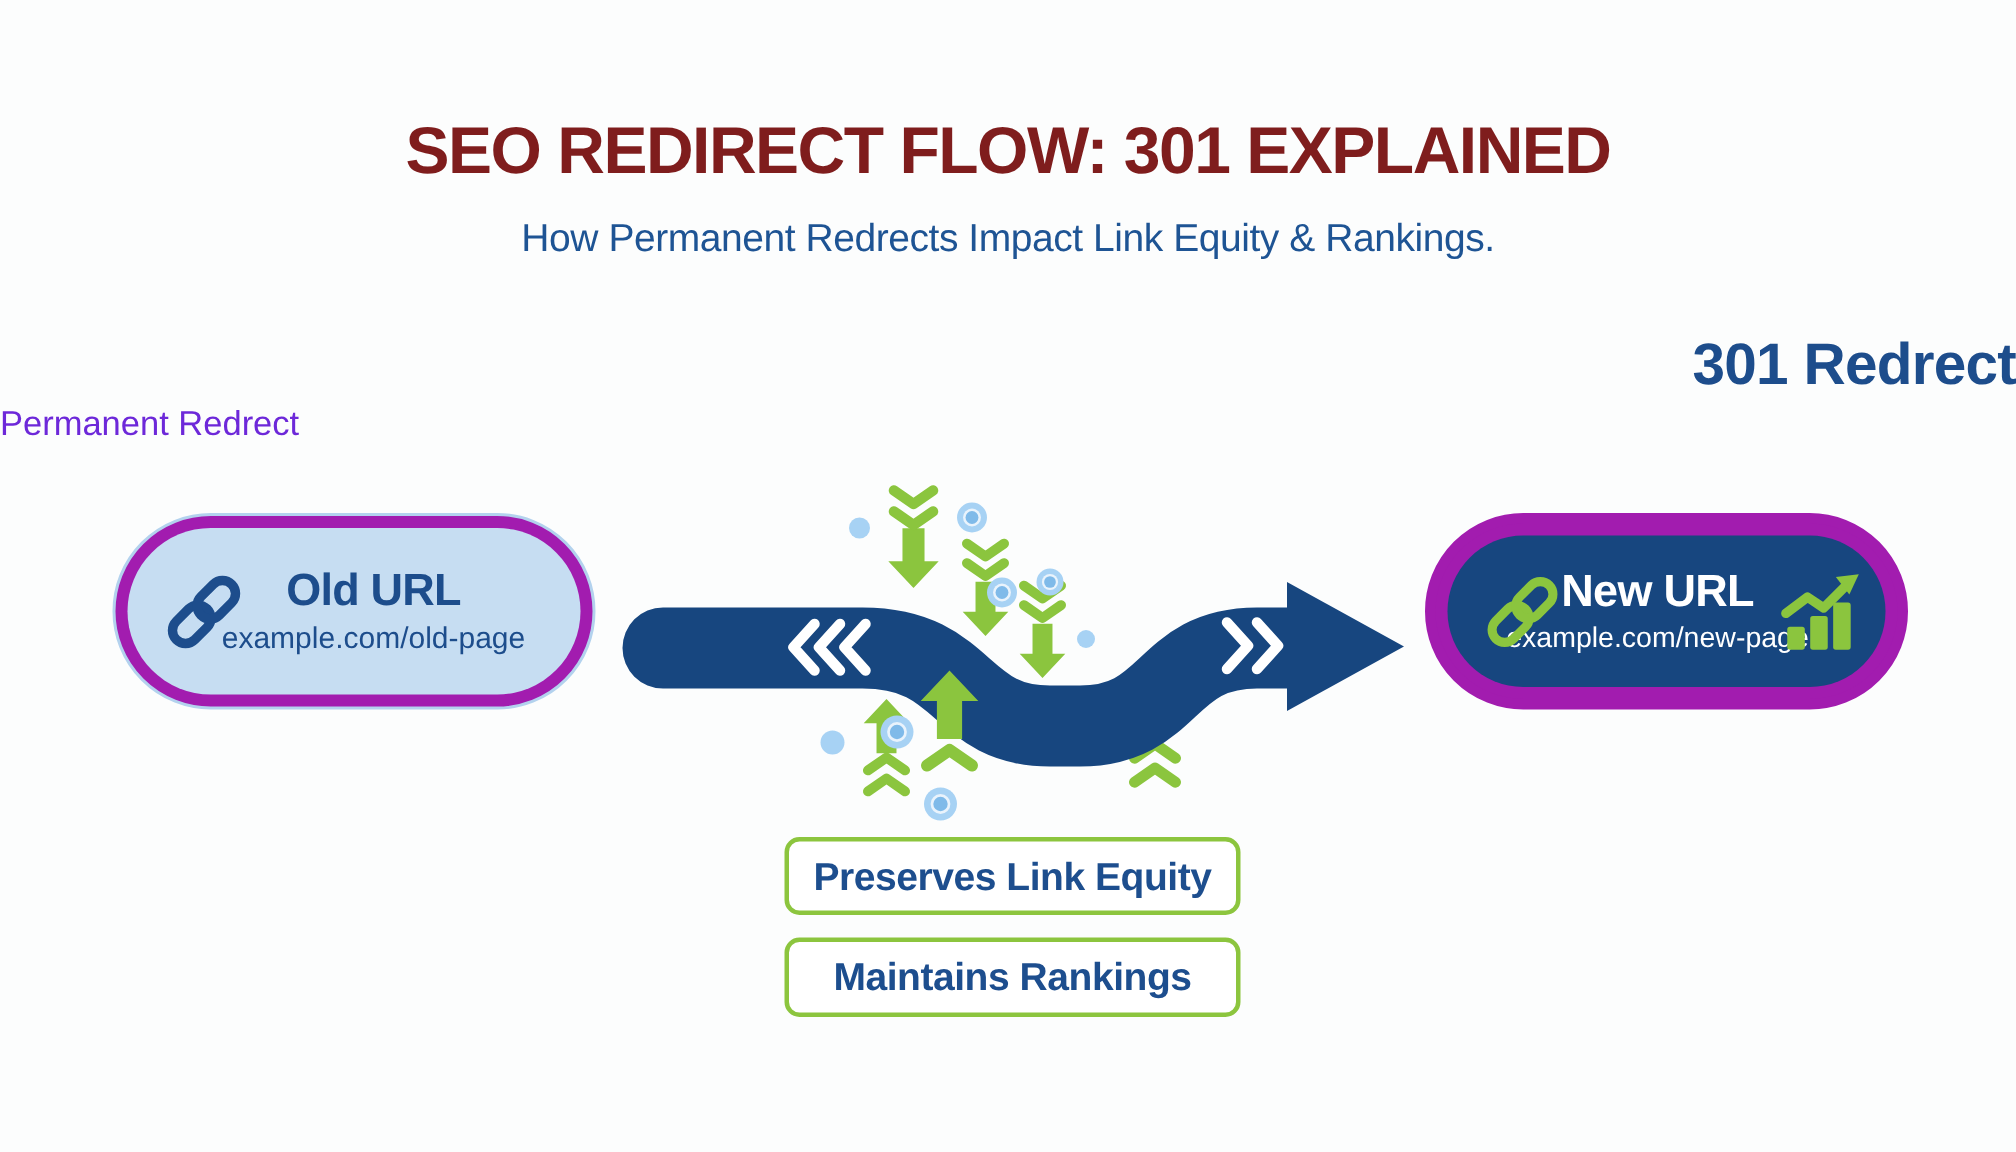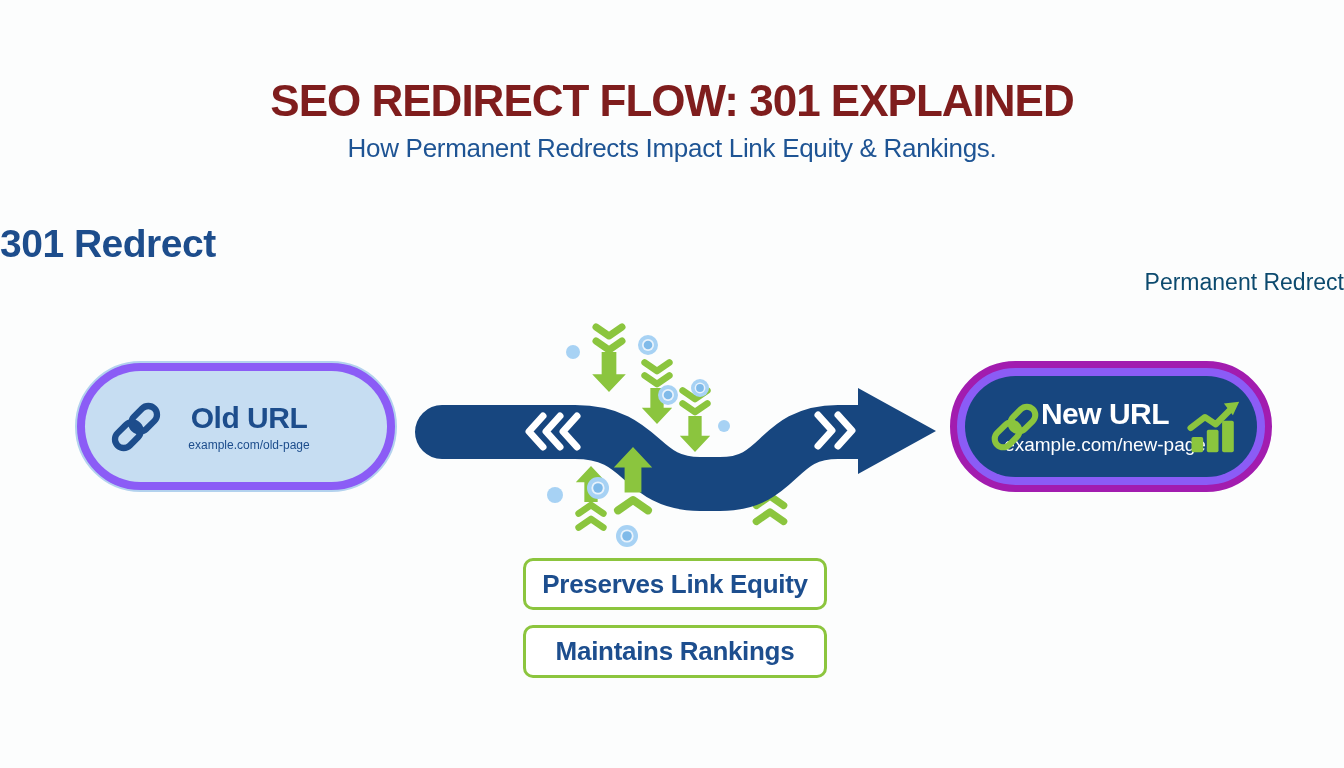--- a/index.html
+++ b/index.html
@@ -13,7 +13,7 @@
     color:#7f1d1d;
   }
   .main-subtitle{
-    position:absolute; top:133px; left:0; width:100%;
+    position:absolute; top:143px; left:0; width:100%;
     text-align:center; font-size:26px; font-weight:500; letter-spacing:-0.3px;
     color:#1e5494;
   }

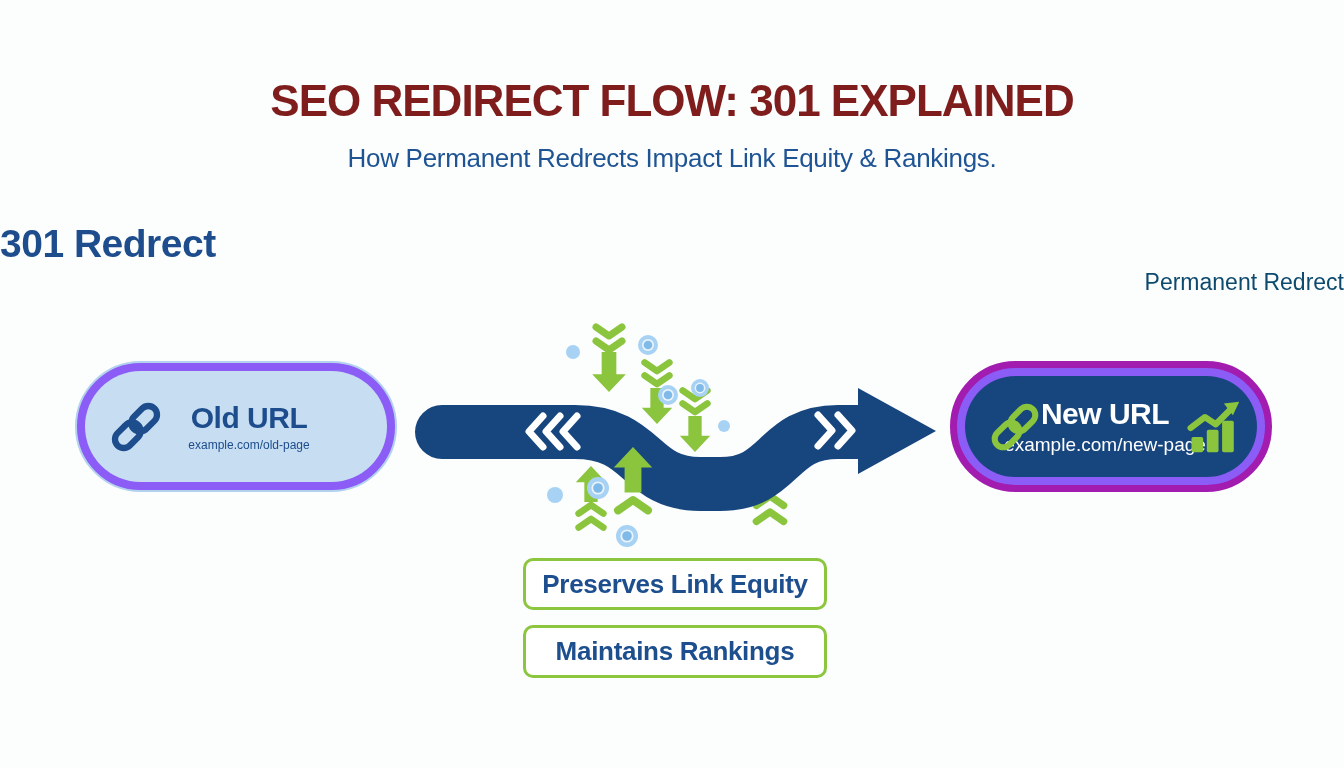--- a/index.html
+++ b/index.html
@@ -19,7 +19,7 @@
   }
   .redirect-title{
     position:absolute; top:222px; left:0; width:100%;
-    text-align:left; font-size:39px; font-weight:bold; letter-spacing:-0.5px;
+    text-align:right; font-size:39px; font-weight:bold; letter-spacing:-0.5px;
     color:#1d4d8c;
   }
   .redirect-subtitle{

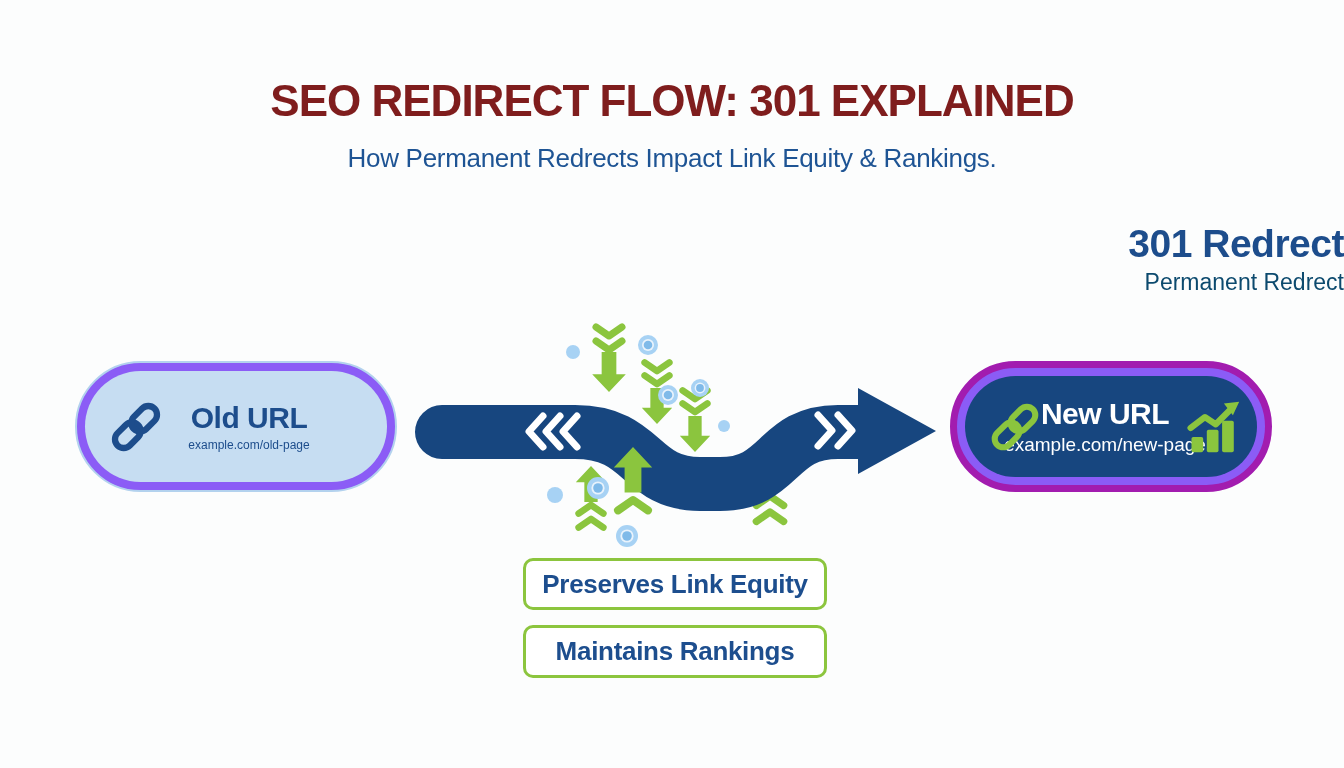--- a/index.html
+++ b/index.html
@@ -24,9 +24,8 @@
   }
   .redirect-subtitle{
     position:absolute; top:269px; left:0; width:100%;
-    text-align:right; font-size:23px; font-weight:500;
-    color:#0c4a6e;
-    padding-left:24px;
+    text-align:left; font-size:23px; font-weight:500;
+    color:#6d28d9;
   }
 
   .pill{ position:absolute; top:361px; width:322px; height:131px; border-radius:66px; background:#8b5cf6; }

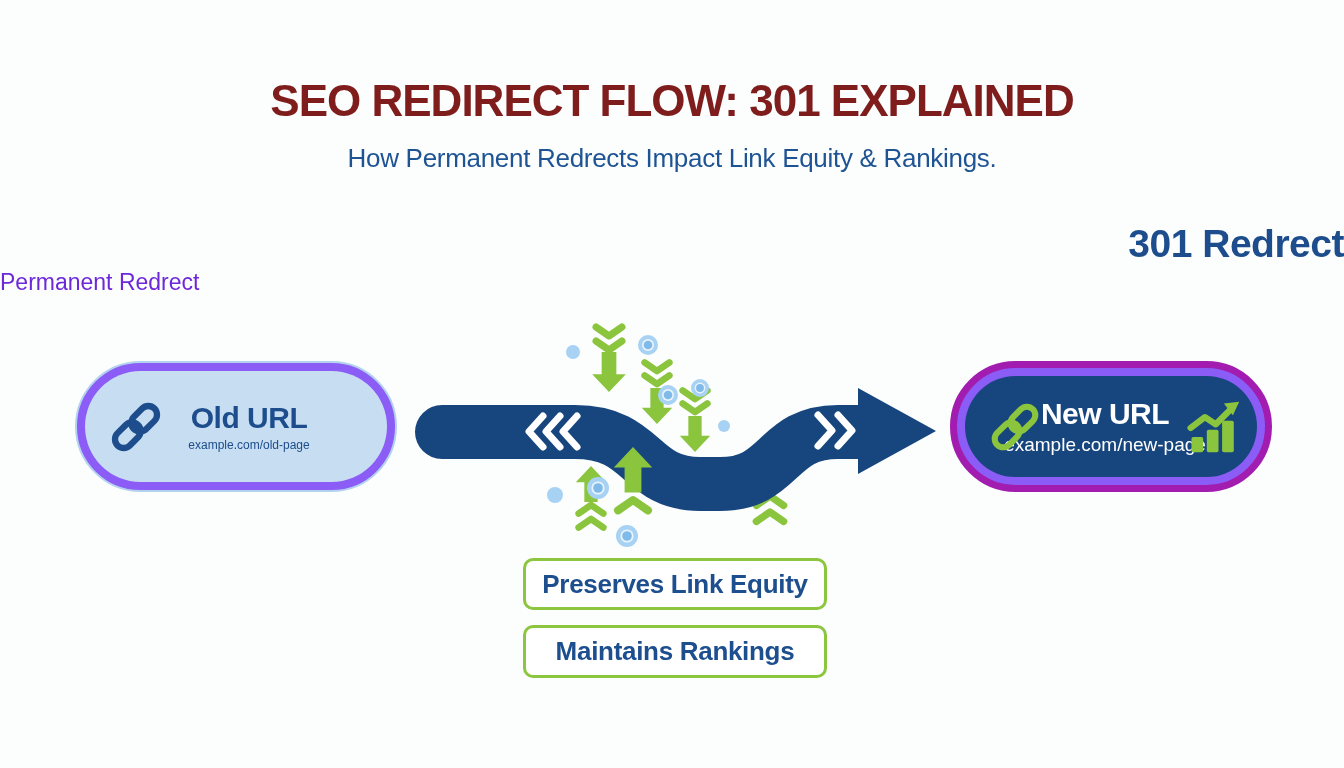--- a/index.html
+++ b/index.html
@@ -28,7 +28,7 @@
     color:#6d28d9;
   }
 
-  .pill{ position:absolute; top:361px; width:322px; height:131px; border-radius:66px; background:#8b5cf6; }
+  .pill{ position:absolute; top:342px; width:322px; height:131px; border-radius:66px; background:#a21caf; }
   .pill-old{ left:75px; border:2px solid #b3d2ee; }
   .pill-new{ left:950px; border:7px solid #a21caf; }
   .pill-inner{ position:absolute; inset:8px; border-radius:57px; display:flex; align-items:center; }

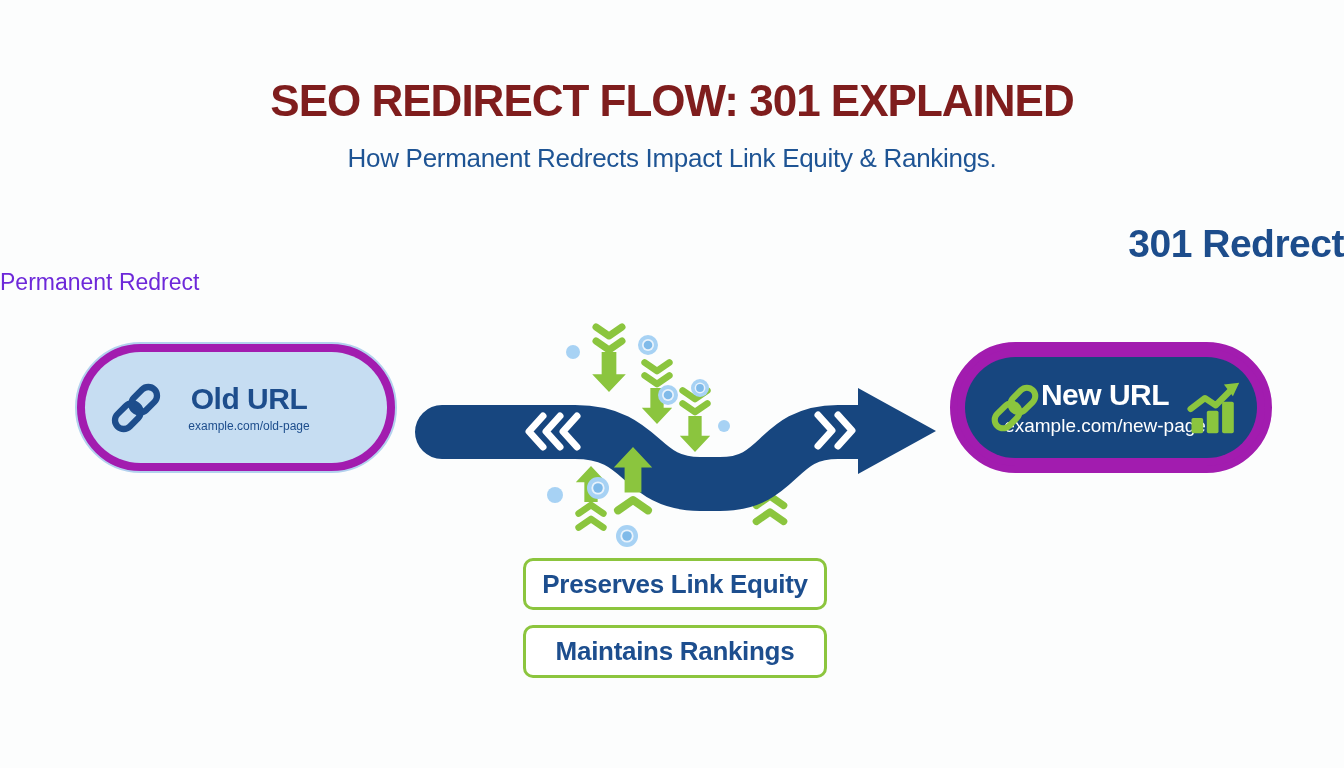--- a/index.html
+++ b/index.html
@@ -40,7 +40,7 @@
   .pill-text{ width:100%; text-align:center; padding-left:26px; }
   .pill-new .pill-text{ padding-left:14px; padding-right:26px; }
   .pill-label{ font-size:30px; font-weight:bold; letter-spacing:-0.5px; color:#1d4d8c; line-height:1.15; }
-  .pill-url{ font-size:12px; font-weight:500; color:#1d4d8c; margin-top:3px; }
+  .pill-url{ font-size:20px; font-weight:500; color:#1d4d8c; margin-top:3px; }
   .pill-new .pill-label, .pill-new .pill-url{ color:#ffffff; }
   .pill-new .pill-url{ font-size:19px; }
 

